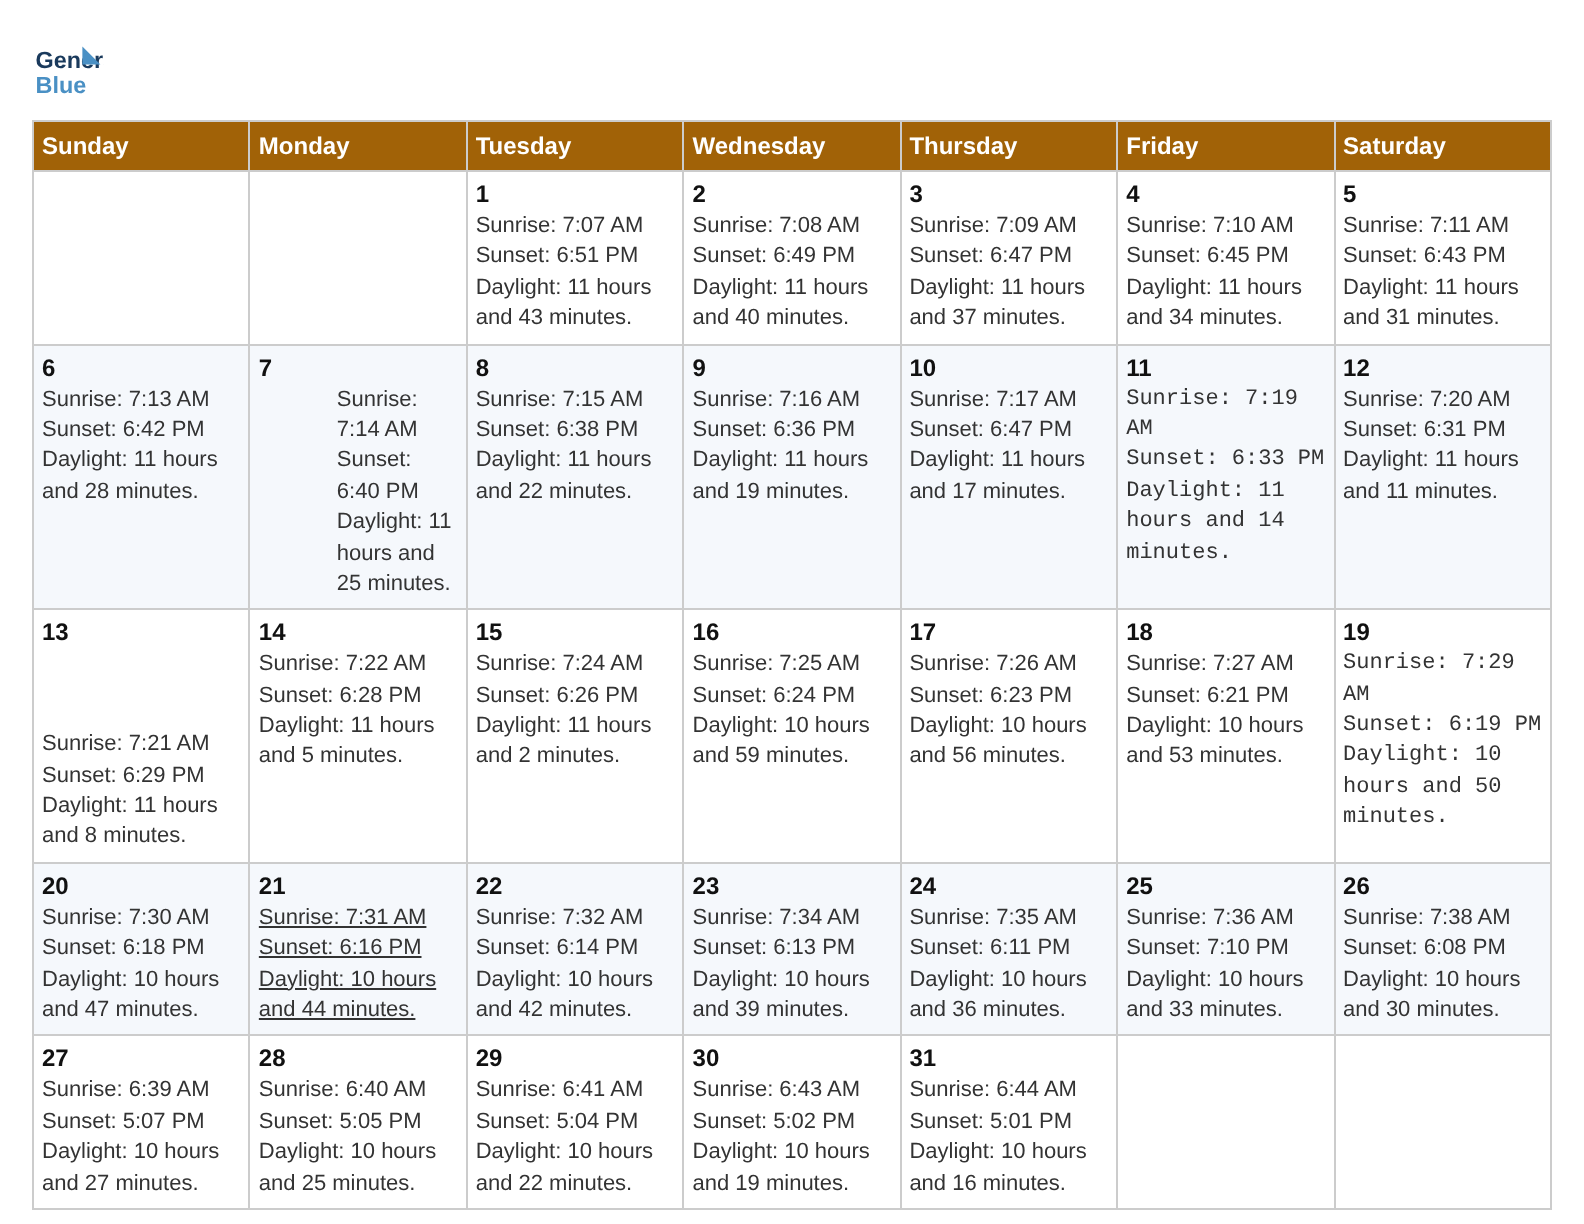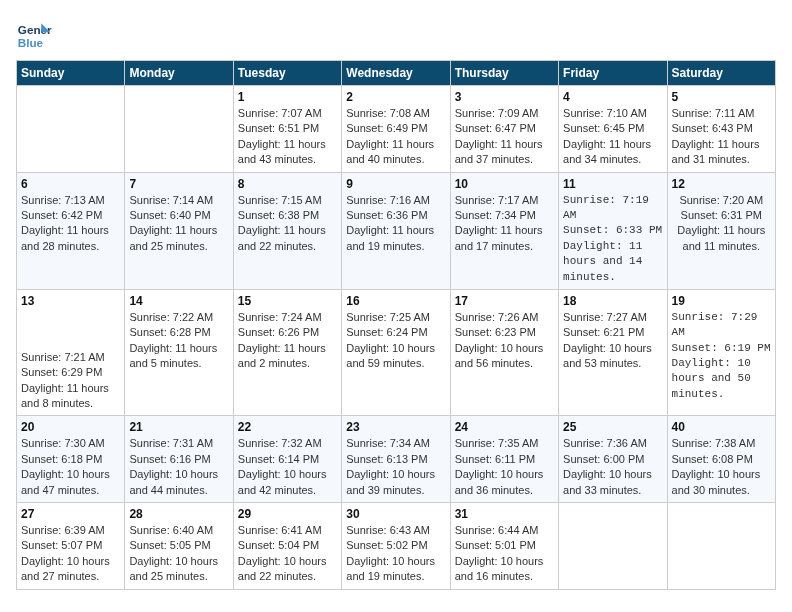--- a/index.html
+++ b/index.html
@@ -43,7 +43,7 @@
       font-size: 11px;
     }
     .calendar th {
-      background-color: #0c4a6e;
+      background-color: #a16207;
       color: #fff;
       padding: 5px 4px;
       text-align: left;

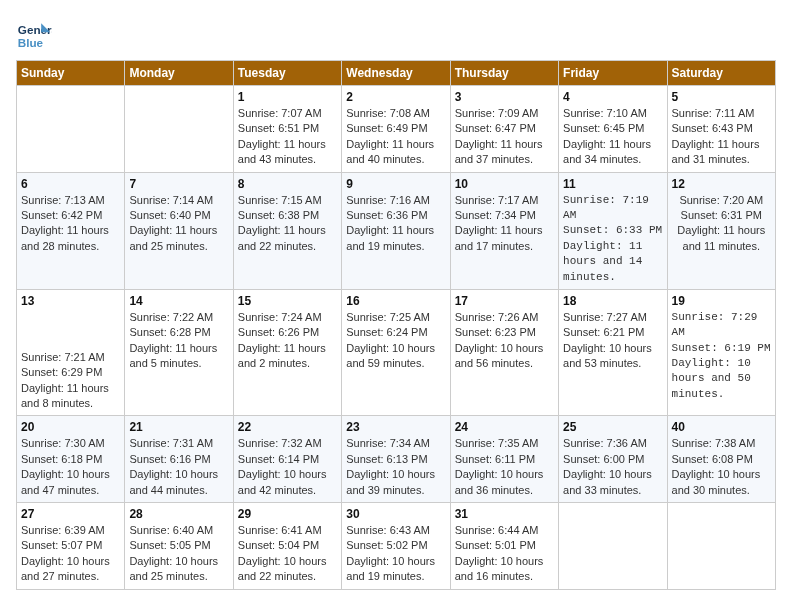--- a/index.html
+++ b/index.html
@@ -150,7 +150,7 @@
         </td>
         <td>
           <div class="day-num">7</div>
-          <div class="day-info" style="white-space: pre-line;">Sunrise: 7:14 AM
+          <div class="day-info" style="white-space: pre-line; margin-left: 39px;">Sunrise: 7:14 AM
 Sunset: 6:40 PM
 Daylight: 11 hours and 25 minutes.</div>
         </td>

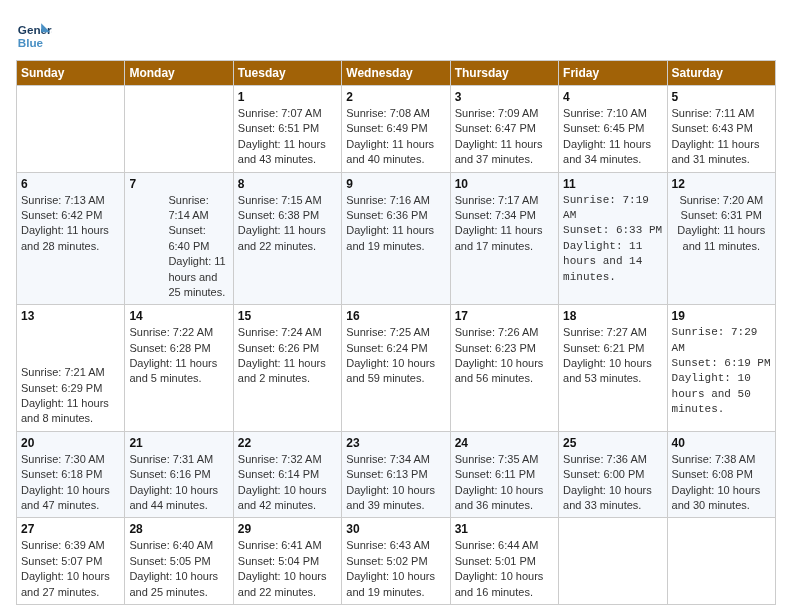--- a/index.html
+++ b/index.html
@@ -169,7 +169,7 @@
         <td>
           <div class="day-num">10</div>
           <div class="day-info" style="white-space: pre-line;">Sunrise: 7:17 AM
-Sunset: 7:34 PM
+Sunset: 6:47 PM
 Daylight: 11 hours and 17 minutes.</div>
         </td>
         <td>

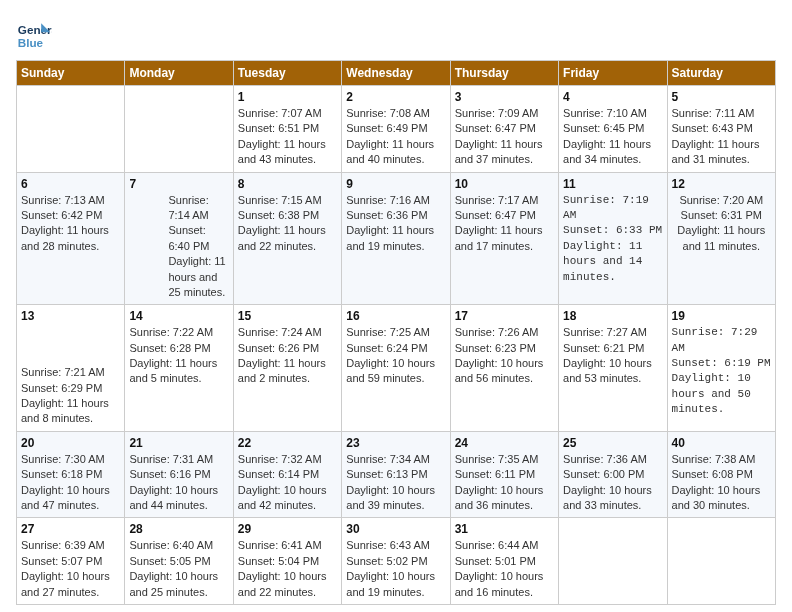--- a/index.html
+++ b/index.html
@@ -180,7 +180,7 @@
         </td>
         <td>
           <div class="day-num">12</div>
-          <div class="day-info" style="white-space: pre-line; text-align: center;">Sunrise: 7:20 AM
+          <div class="day-info" style="white-space: pre-line;">Sunrise: 7:20 AM
 Sunset: 6:31 PM
 Daylight: 11 hours and 11 minutes.</div>
         </td>

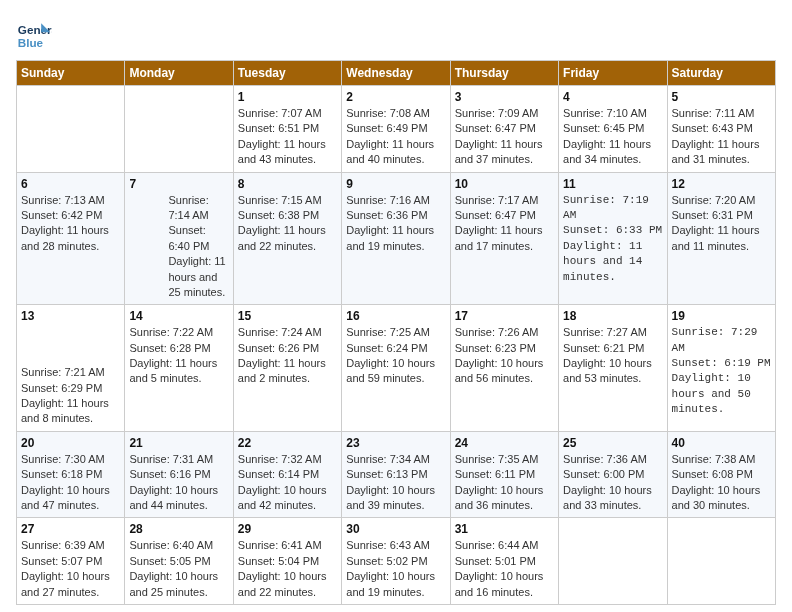--- a/index.html
+++ b/index.html
@@ -267,7 +267,7 @@
 Daylight: 10 hours and 33 minutes.</div>
         </td>
         <td>
-          <div class="day-num">40</div>
+          <div class="day-num">26</div>
           <div class="day-info" style="white-space: pre-line;">Sunrise: 7:38 AM
 Sunset: 6:08 PM
 Daylight: 10 hours and 30 minutes.</div>

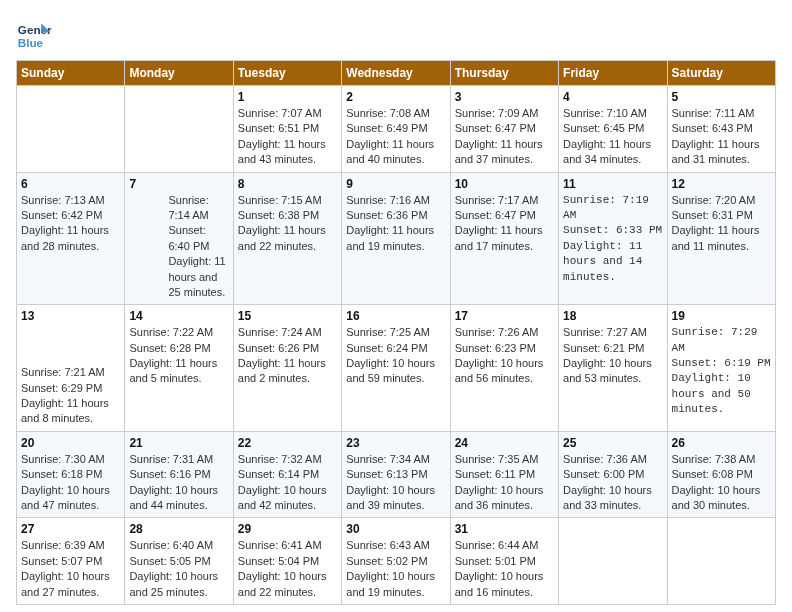--- a/index.html
+++ b/index.html
@@ -238,7 +238,7 @@
         </td>
         <td>
           <div class="day-num">21</div>
-          <div class="day-info" style="white-space: pre-line;">Sunrise: 7:31 AM
+          <div class="day-info" style="white-space: pre-line; text-decoration: underline;">Sunrise: 7:31 AM
 Sunset: 6:16 PM
 Daylight: 10 hours and 44 minutes.</div>
         </td>

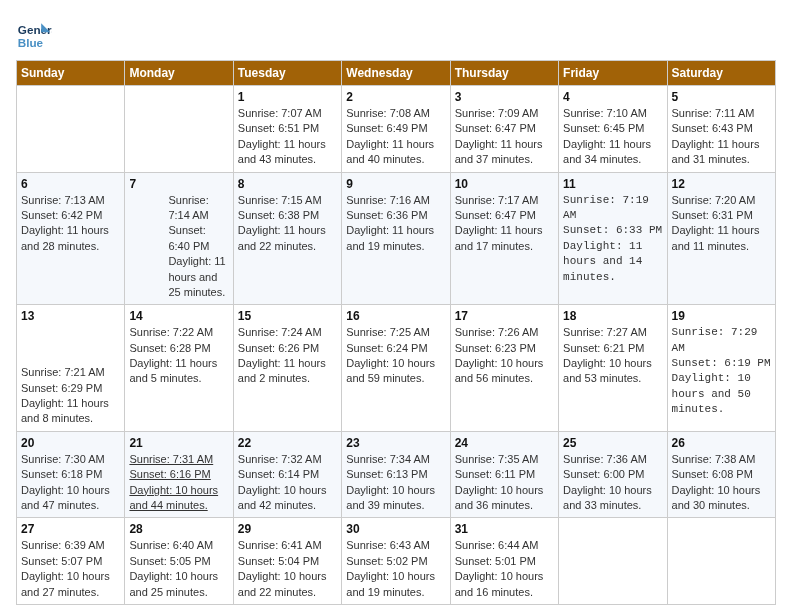--- a/index.html
+++ b/index.html
@@ -263,7 +263,7 @@
         <td>
           <div class="day-num">25</div>
           <div class="day-info" style="white-space: pre-line;">Sunrise: 7:36 AM
-Sunset: 6:00 PM
+Sunset: 7:10 PM
 Daylight: 10 hours and 33 minutes.</div>
         </td>
         <td>

